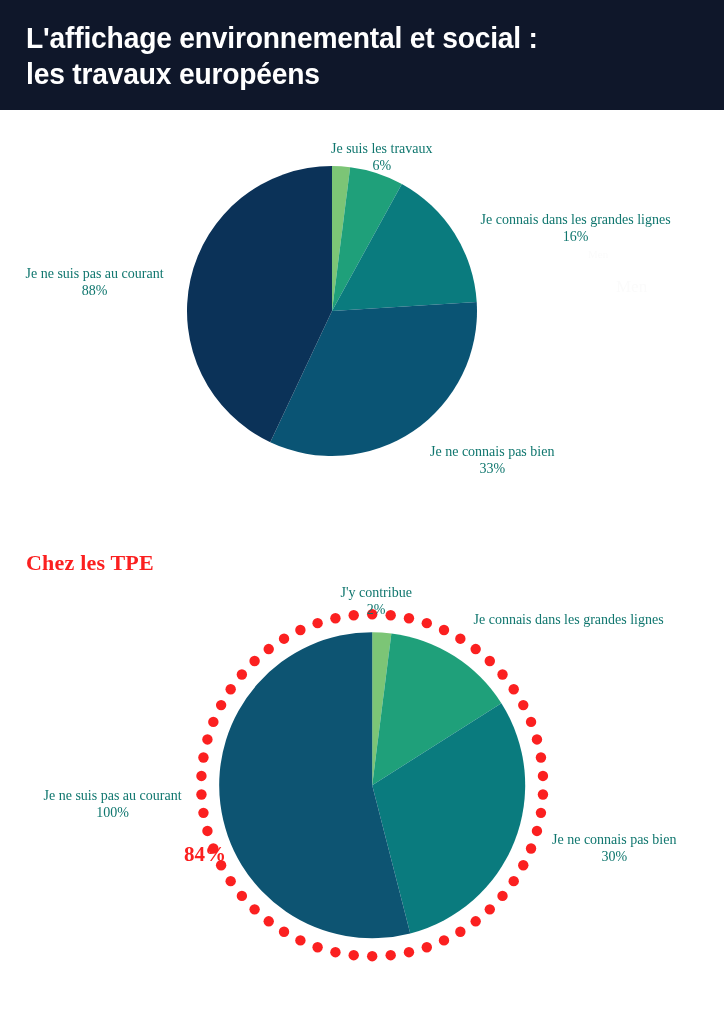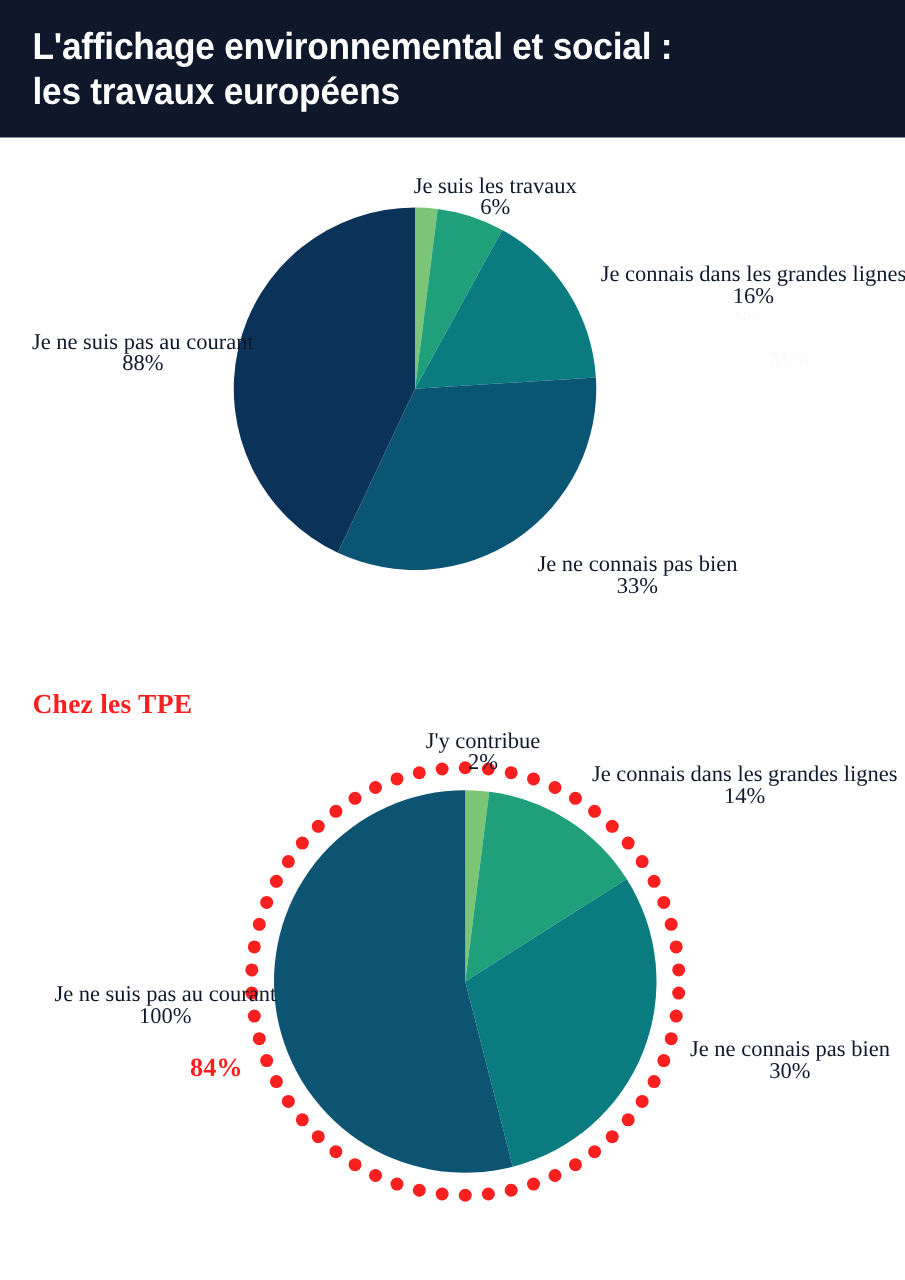--- a/index.html
+++ b/index.html
@@ -56,9 +56,9 @@
   .pie-label {
     position: absolute;
     font-family: "Liberation Serif", "DejaVu Serif", serif;
-    font-size: 18px;
+    font-size: 14px;
     line-height: 17px;
-    color: #0f172a;
+    color: #0f766e;
     text-align: center;
     white-space: nowrap;
   }

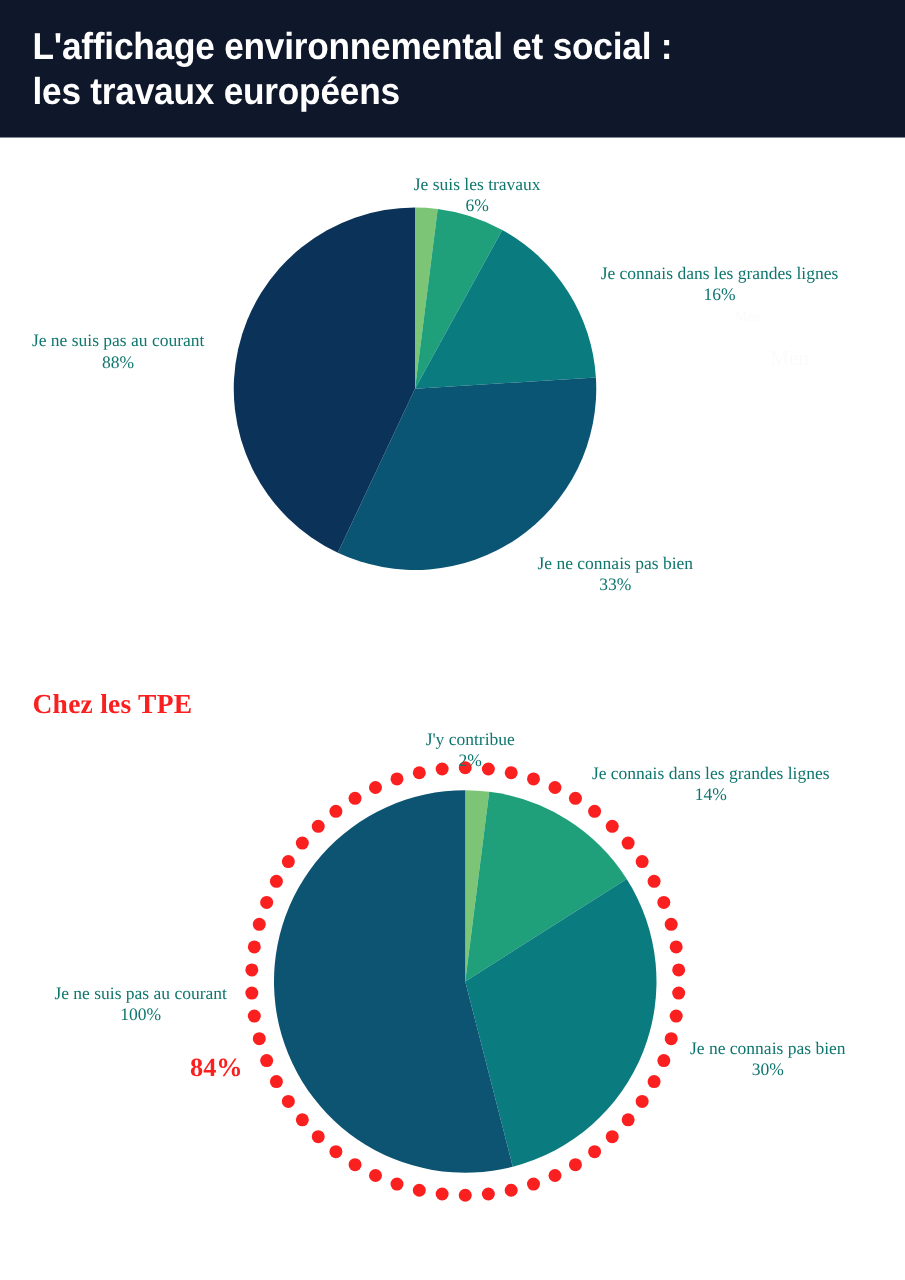--- a/index.html
+++ b/index.html
@@ -216,7 +216,6 @@
       </div>
       <div class="pie-label" style="left: 473.5px; top: 611px;">
         <span class="lbl-name">Je connais dans les grandes lignes</span>
-        <span class="lbl-val">14%</span>
       </div>
       <div class="pie-label" style="left: 552px; top: 831px;">
         <span class="lbl-name">Je ne connais pas bien</span>

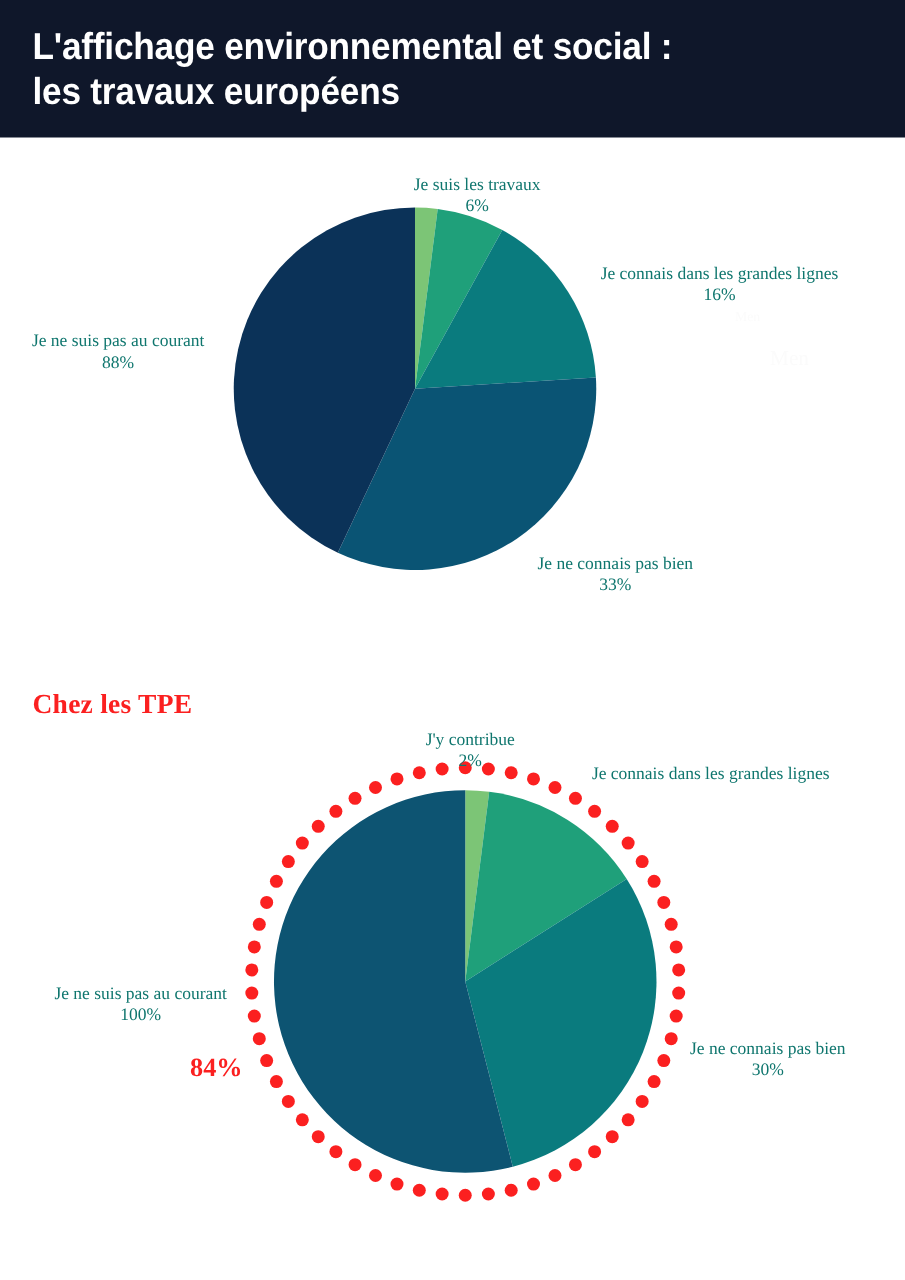--- a/index.html
+++ b/index.html
@@ -82,6 +82,7 @@
     font-weight: 700;
     font-size: 21px;
     color: #fb2020;
+    margin-left: 32px;
   }
 
   

